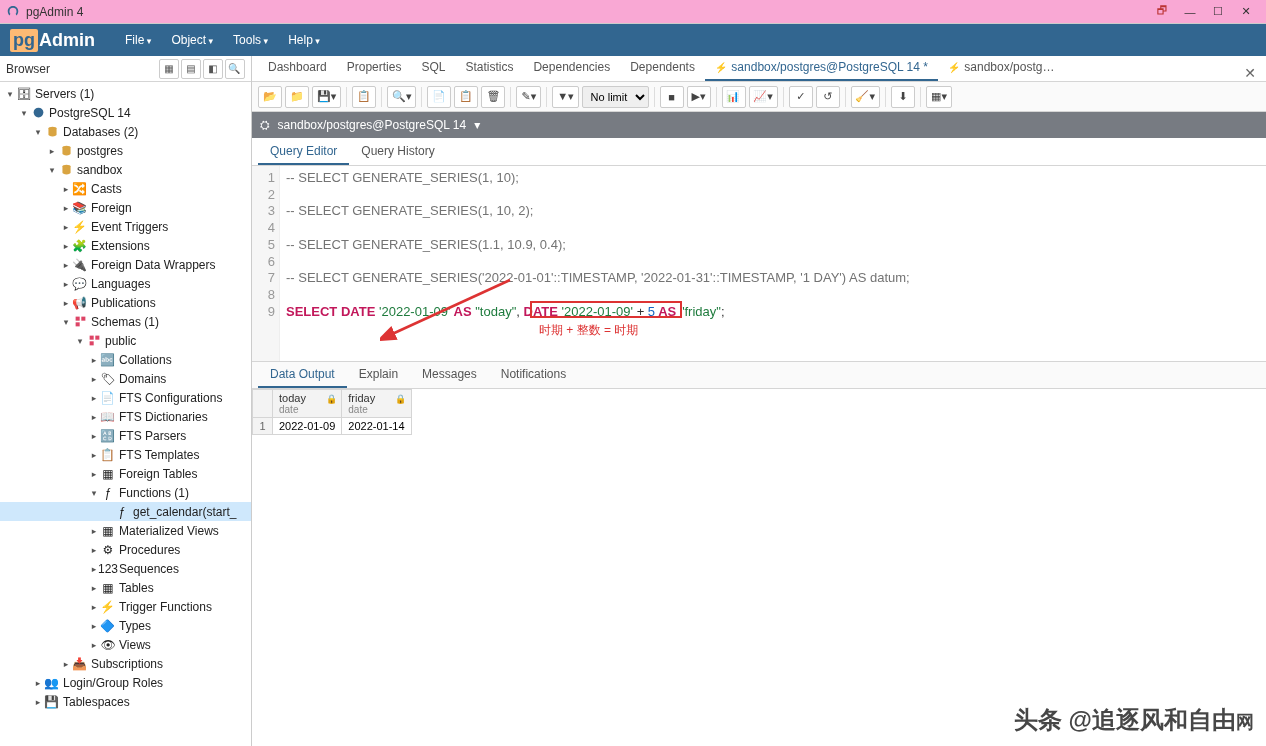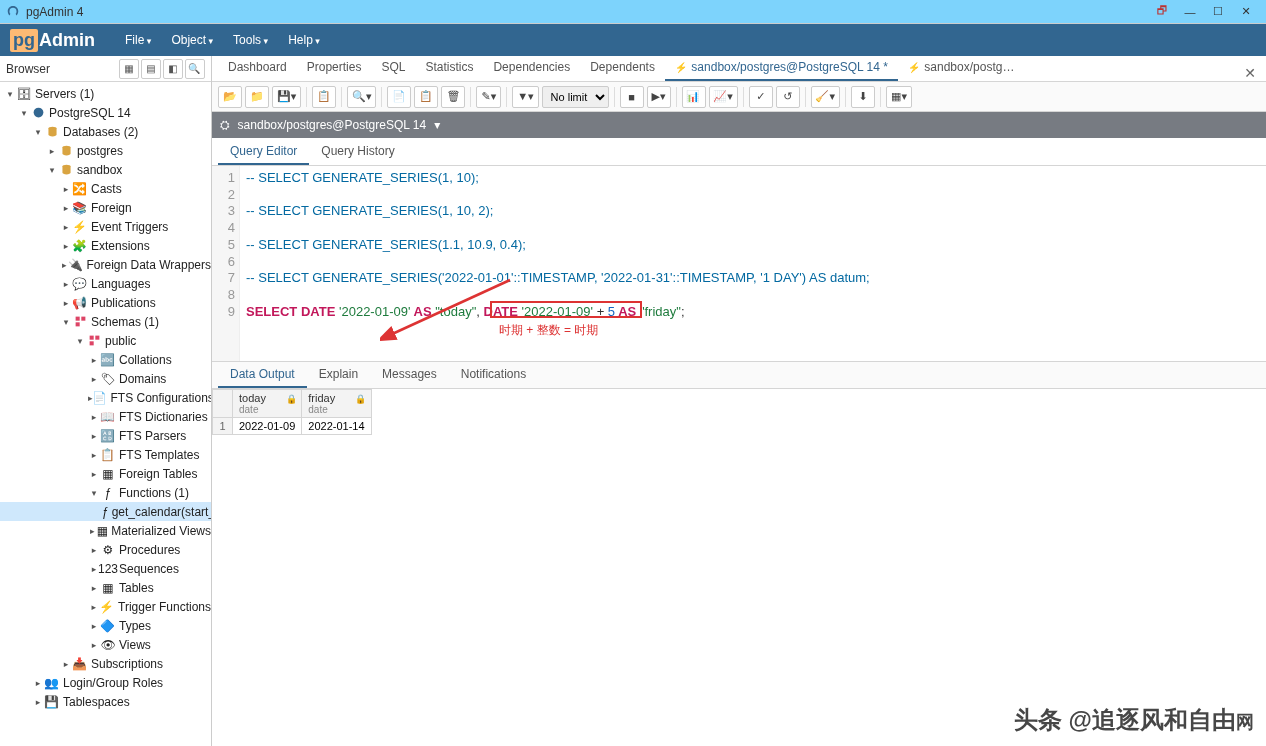--- a/index.html
+++ b/index.html
@@ -5,7 +5,7 @@
 * { box-sizing: border-box; margin: 0; padding: 0; font-family: "Segoe UI", Tahoma, sans-serif; }
 body { width: 1266px; height: 746px; background: #f0f0f0; overflow: hidden; font-size: 12px; position: relative; }
 
-.titlebar { height: 24px; background: #7dd3fc; display: flex; align-items: center; padding: 0 6px; border-bottom: 1px solid #ccc; }
+.titlebar { height: 24px; background: #f9a8d4; display: flex; align-items: center; padding: 0 6px; border-bottom: 1px solid #ccc; }
 .titlebar .logo { width: 14px; height: 14px; margin-right: 6px; }
 .titlebar .title { font-size: 12px; color: #333; flex: 0 0 auto; }
 .titlebar .spacer { flex: 1; }

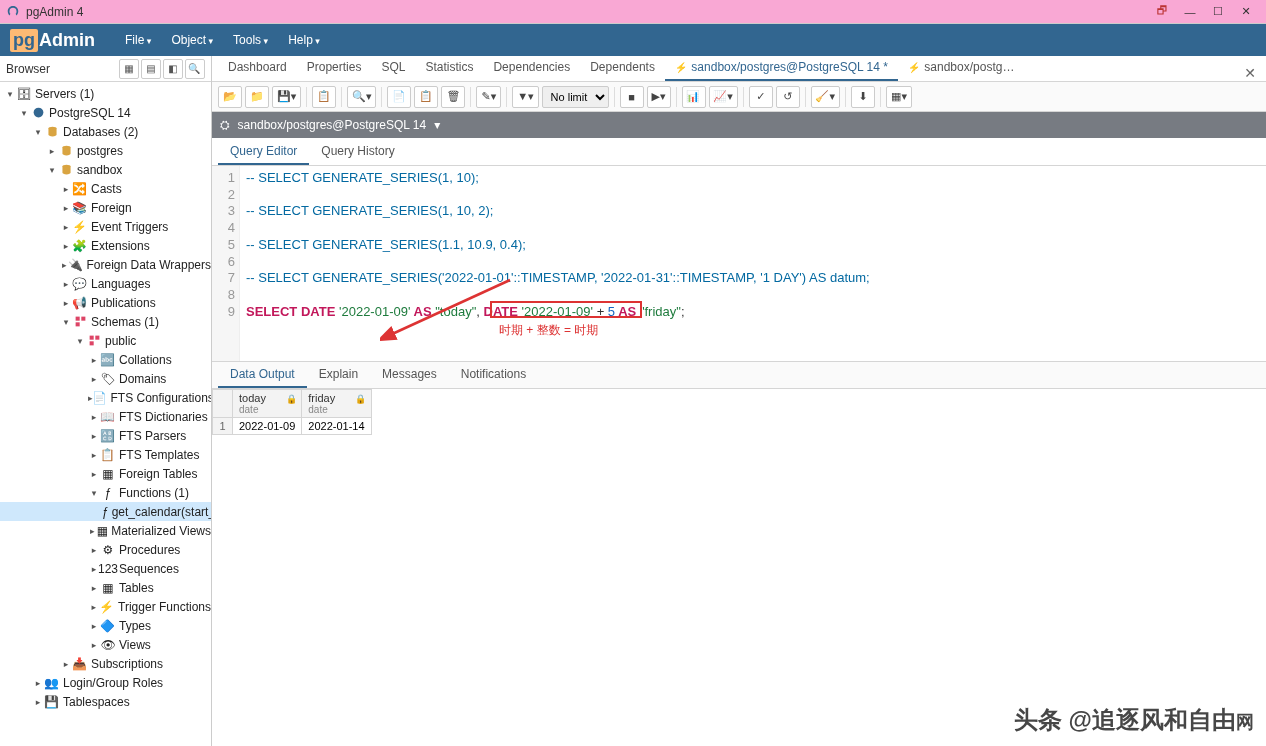--- a/index.html
+++ b/index.html
@@ -20,7 +20,7 @@
 
 .main { display: flex; height: calc(100% - 56px); }
 
-.browser-panel { width: 212px; background: #fff; border-right: 1px solid #ccc; display: flex; flex-direction: column; overflow:hidden;}
+.browser-panel { width: 252px; background: #fff; border-right: 1px solid #ccc; display: flex; flex-direction: column; overflow:hidden;}
 .browser-hdr { height: 26px; border-bottom: 1px solid #d5d5d5; display: flex; align-items: center; padding: 0 6px; font-size: 12px; color: #333; }
 .browser-hdr .sp { flex: 1; }
 .browser-hdr .tbtn { width: 20px; height: 20px; border:1px solid #ccc; border-radius:2px; margin-left:2px; display:flex;align-items:center;justify-content:center;font-size:10px;color:#555;cursor:pointer;}

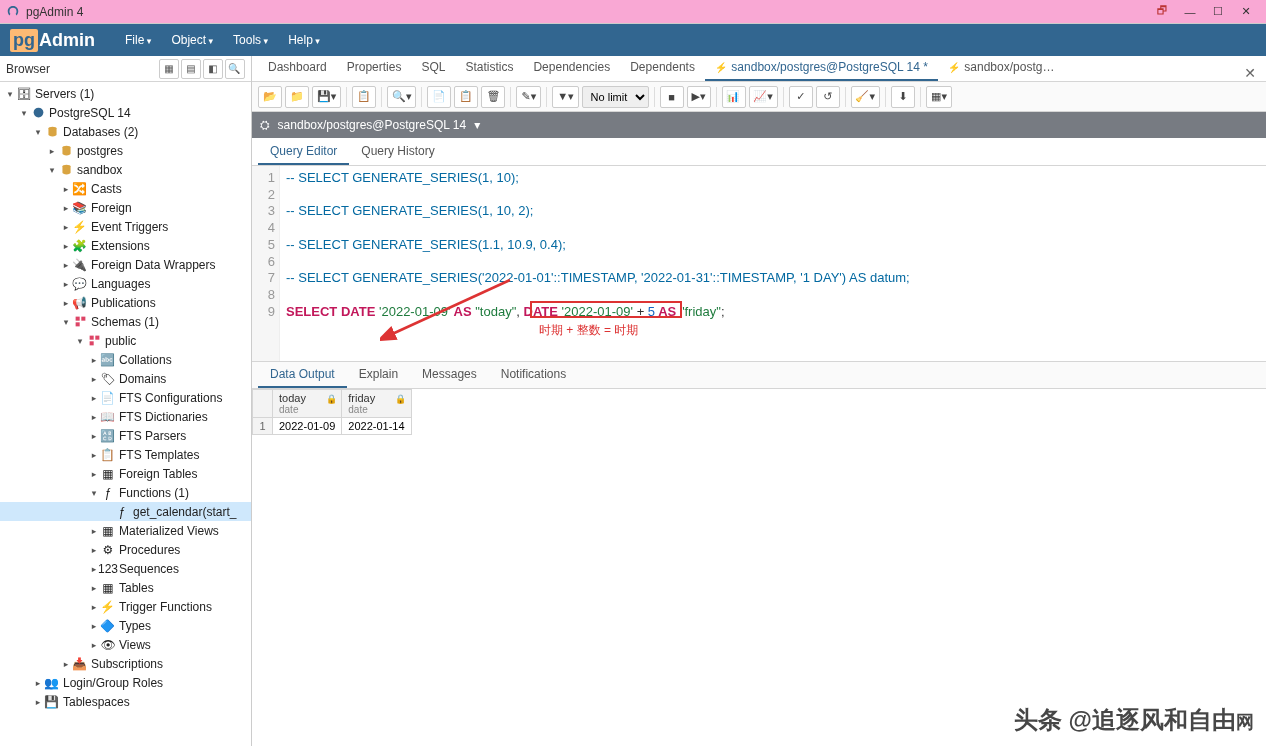--- a/index.html
+++ b/index.html
@@ -52,7 +52,7 @@
 .editor { position:relative; height:195px; display:flex; font-family:"Consolas","Courier New",monospace; font-size:13px; background:#fff; }
 .gutter{width:28px;background:#f6f6f6;border-right:1px solid #eee;color:#999;text-align:right;padding:4px 4px 0 0;line-height:16.7px;}
 .code{flex:1;padding:4px 6px;line-height:16.7px;white-space:pre;color:#333;position:relative;}
-.c-com{color:#0369a1;}
+.c-com{color:#737373;}
 .c-kw{color:#c2185b;font-weight:bold;}
 .c-str{color:#1e7b3d;}
 .c-num{color:#1565c0;}

